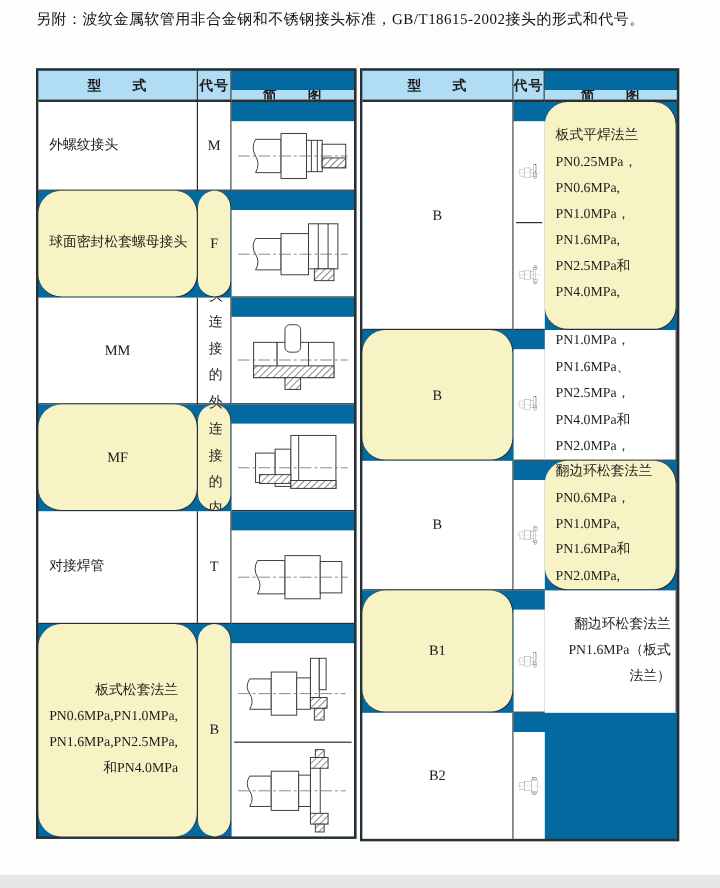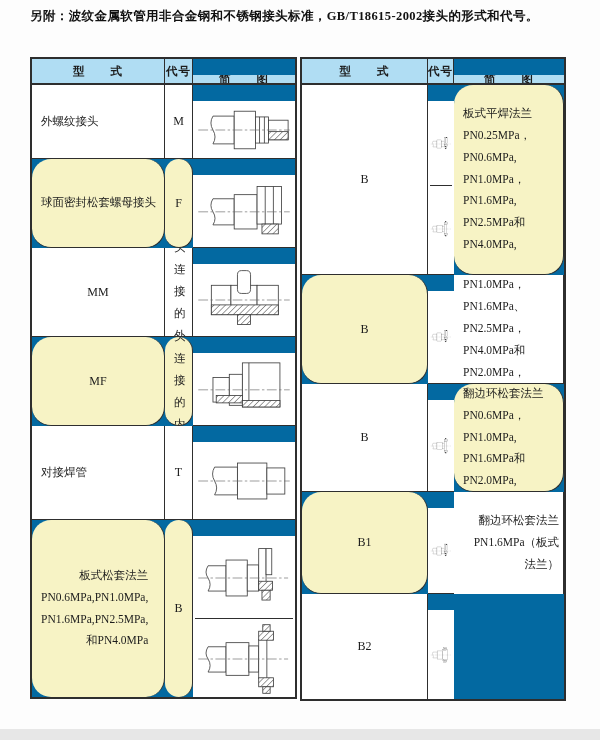--- a/index.html
+++ b/index.html
@@ -5,7 +5,7 @@
   html,body{margin:0;padding:0;width:600px;height:740px;background:#fdfdfd;overflow:hidden;}
   body{font-family:"Liberation Serif","DejaVu Serif",serif;color:#1c1c1c;position:relative;}
   .page{position:absolute;inset:0;}
-  .title{position:absolute;left:30px;top:8px;width:560px;font-size:12.5px;font-weight:700;letter-spacing:.4px;color:#111;}
+  .title{position:absolute;left:30px;top:8px;width:560px;font-size:12.5px;font-weight:400;letter-spacing:.4px;color:#111;}
   .tbl{position:absolute;display:grid;background:#0369a1;border:2px solid #2e2e2e;}
   .tbl-left{left:30px;top:57px;grid-template-columns:133px 28px 102px;grid-template-rows:26px 74px 89px 89px 89px 94px 177px;}
   .tbl-right{left:300px;top:57px;grid-template-columns:126px 26px 110px;grid-template-rows:26px 190px 109px 108px 102px 105px;}

